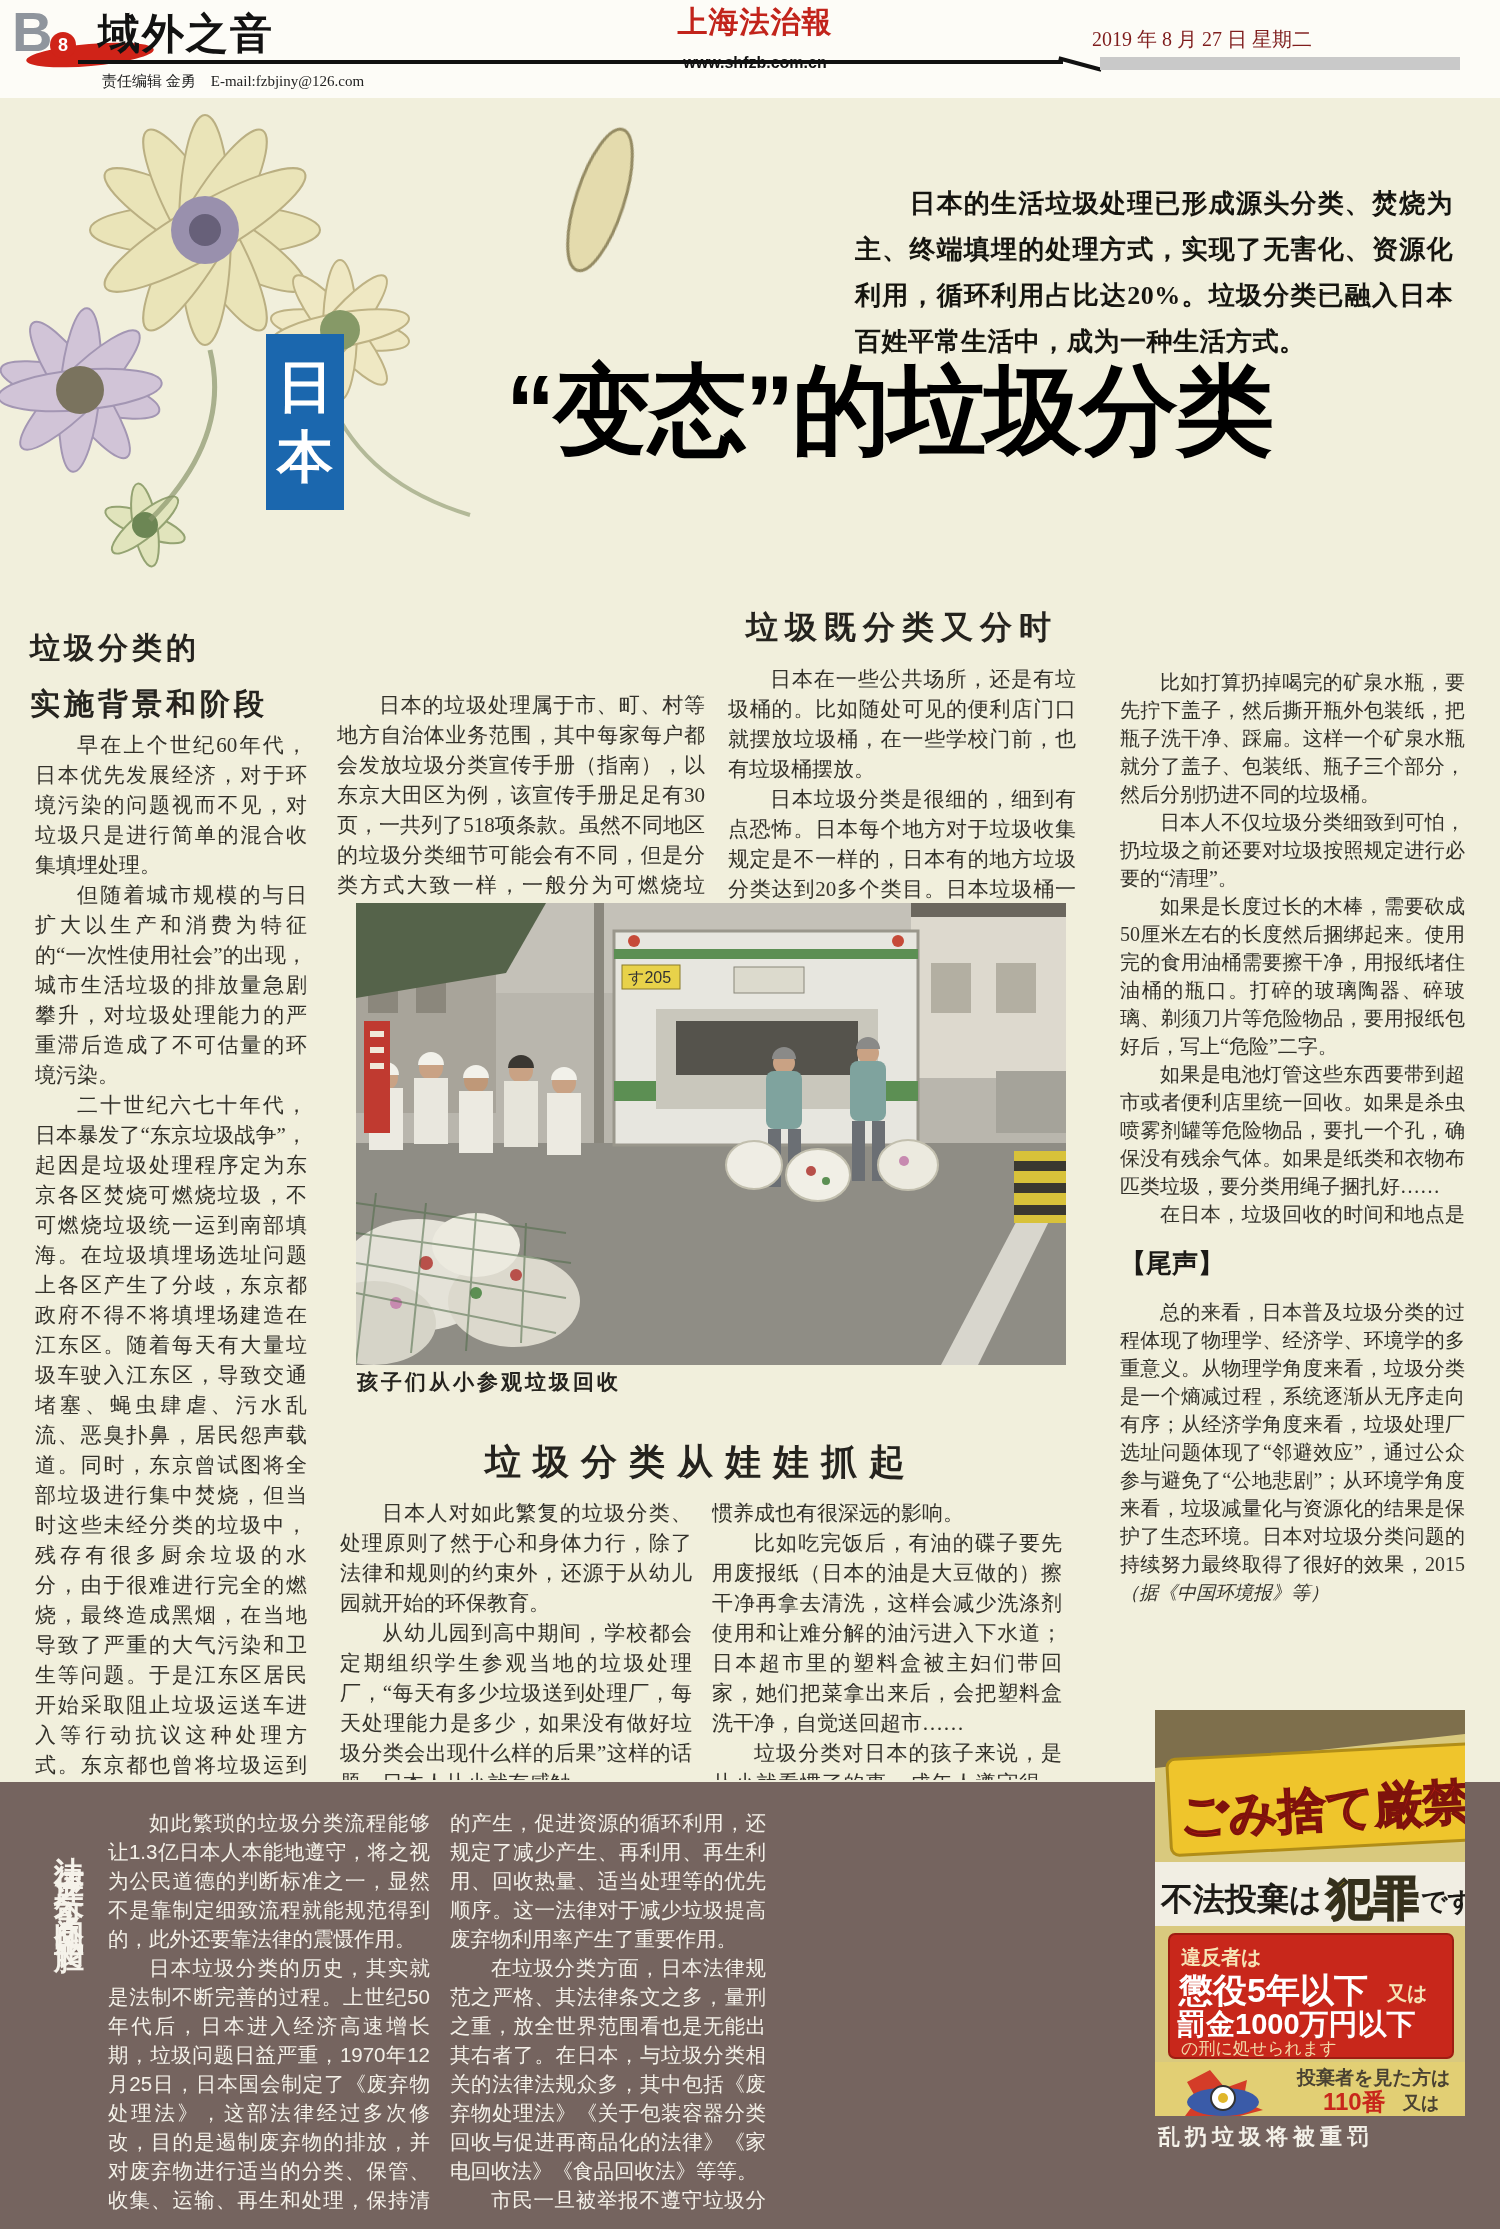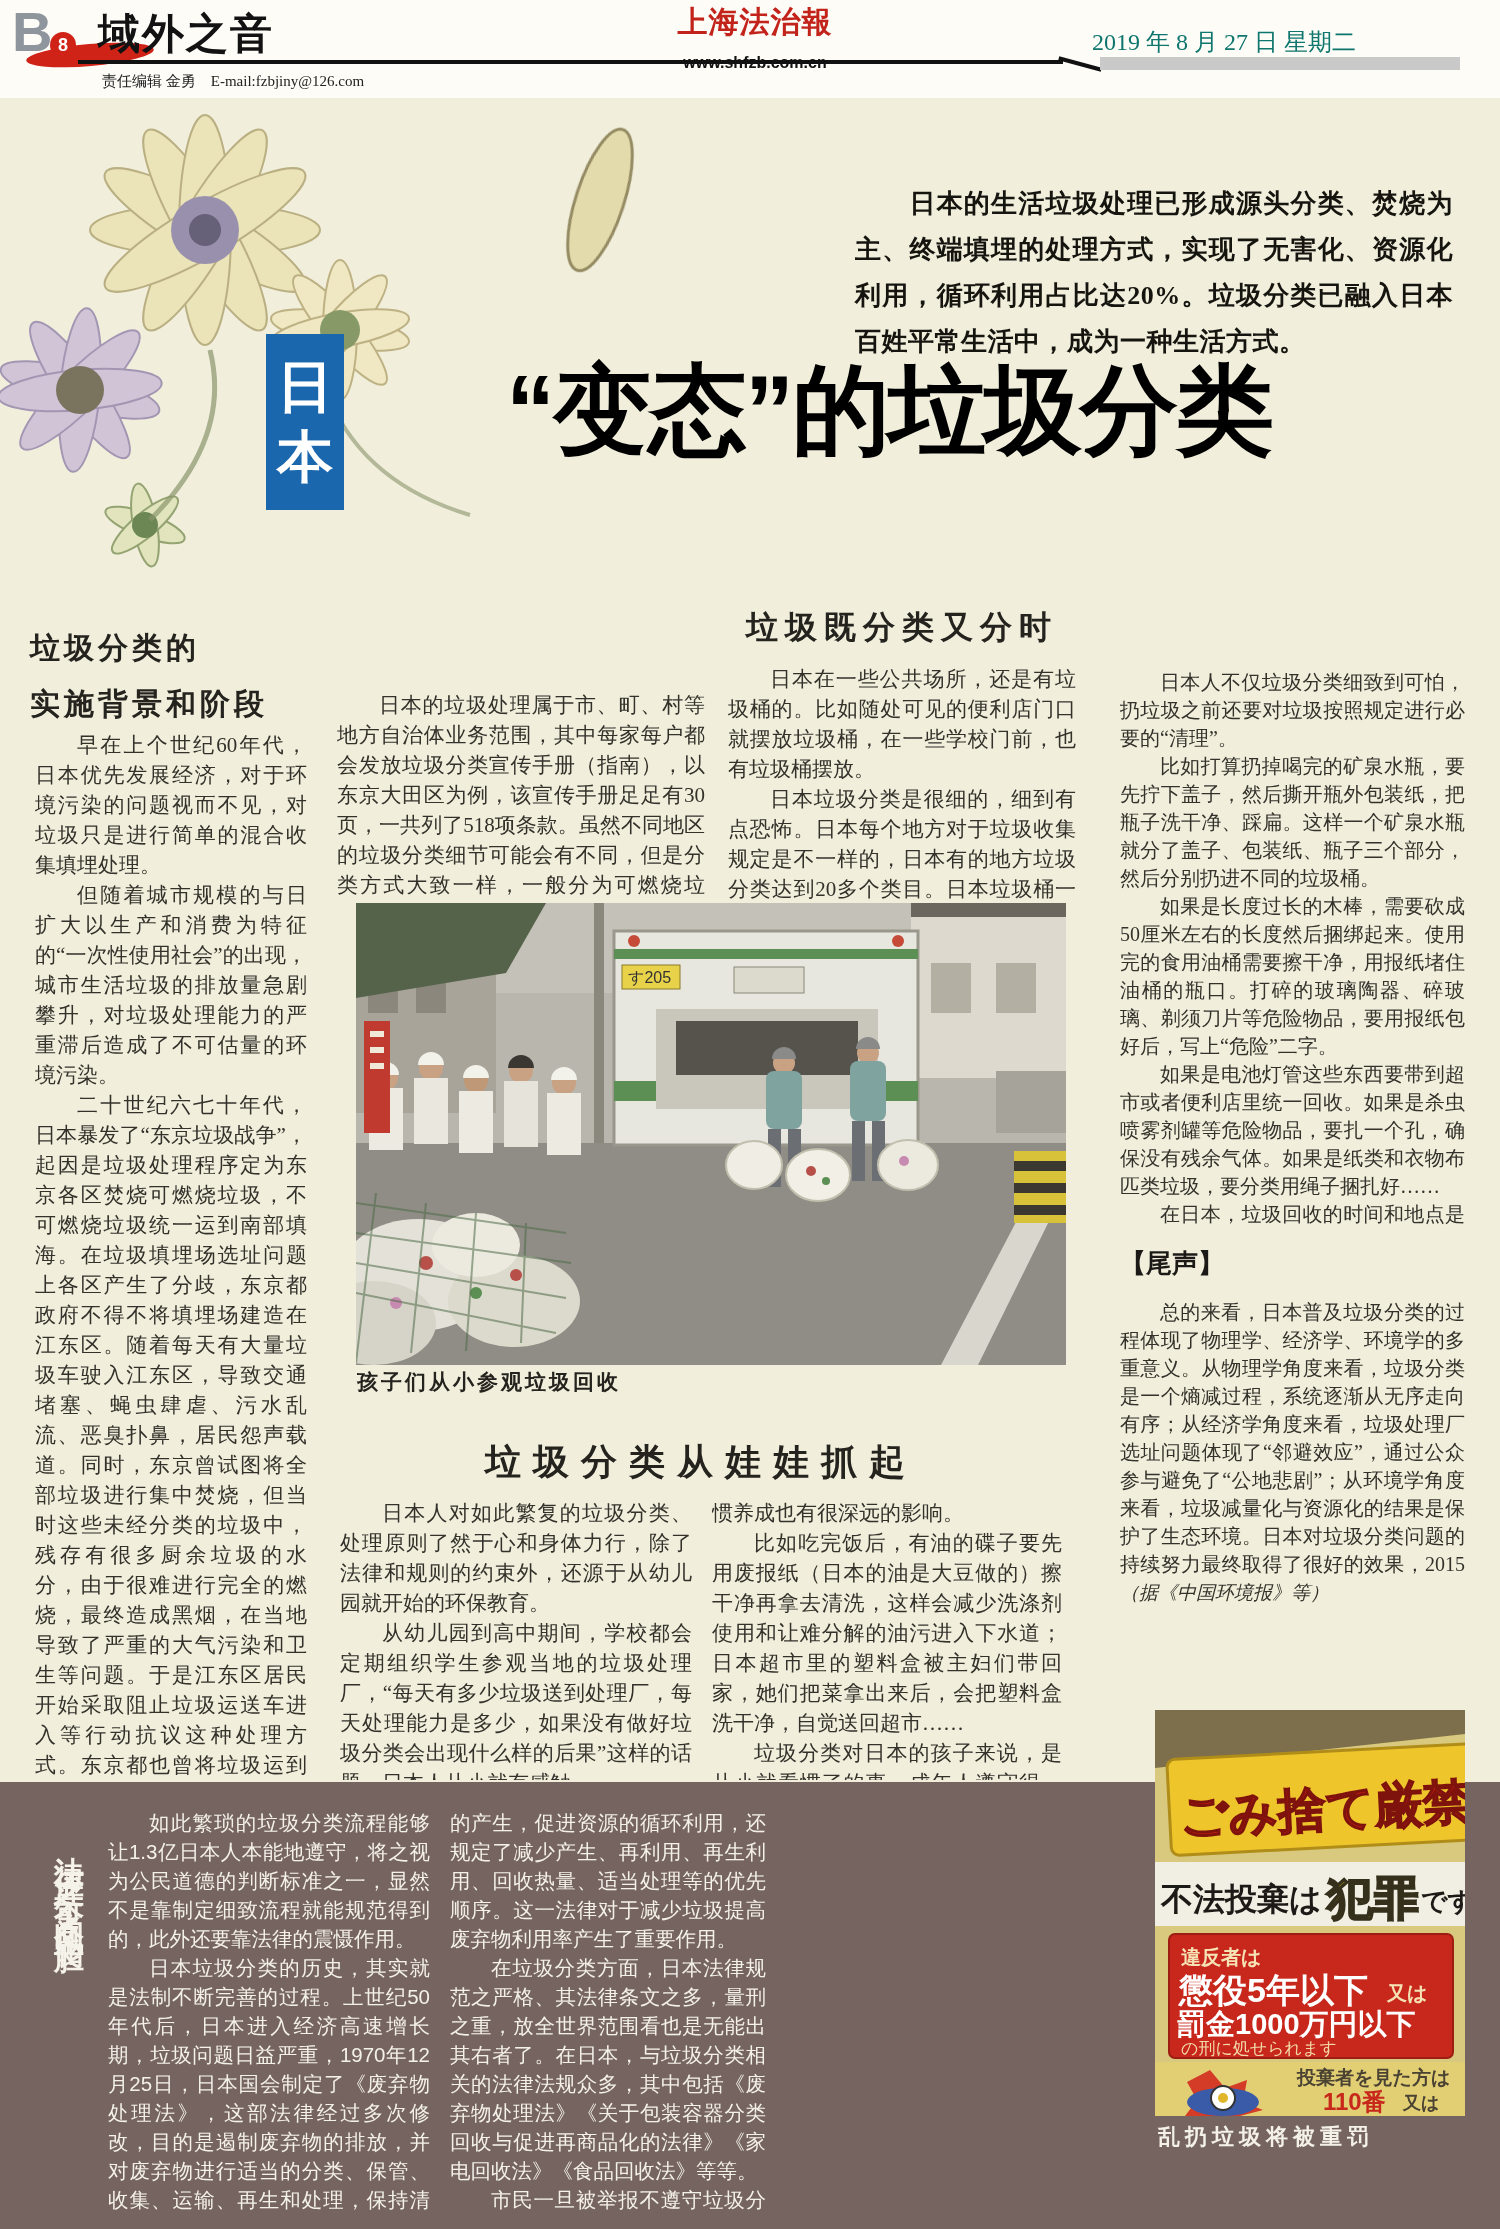--- a/index.html
+++ b/index.html
@@ -21,7 +21,7 @@
   .editor-line{font-size:15px;color:#222;}
   .masthead{font-size:30px;font-weight:700;color:#c2241b;letter-spacing:1px;}
   .website{font-size:16px;font-weight:bold;color:#111;}
-  .date{font-size:24px;color:#0f766e;}
+  .date{font-size:20px;color:#7f1d1d;}
   .rule{background:#111;}
   .graybar{background:#c9c9c9;}
   

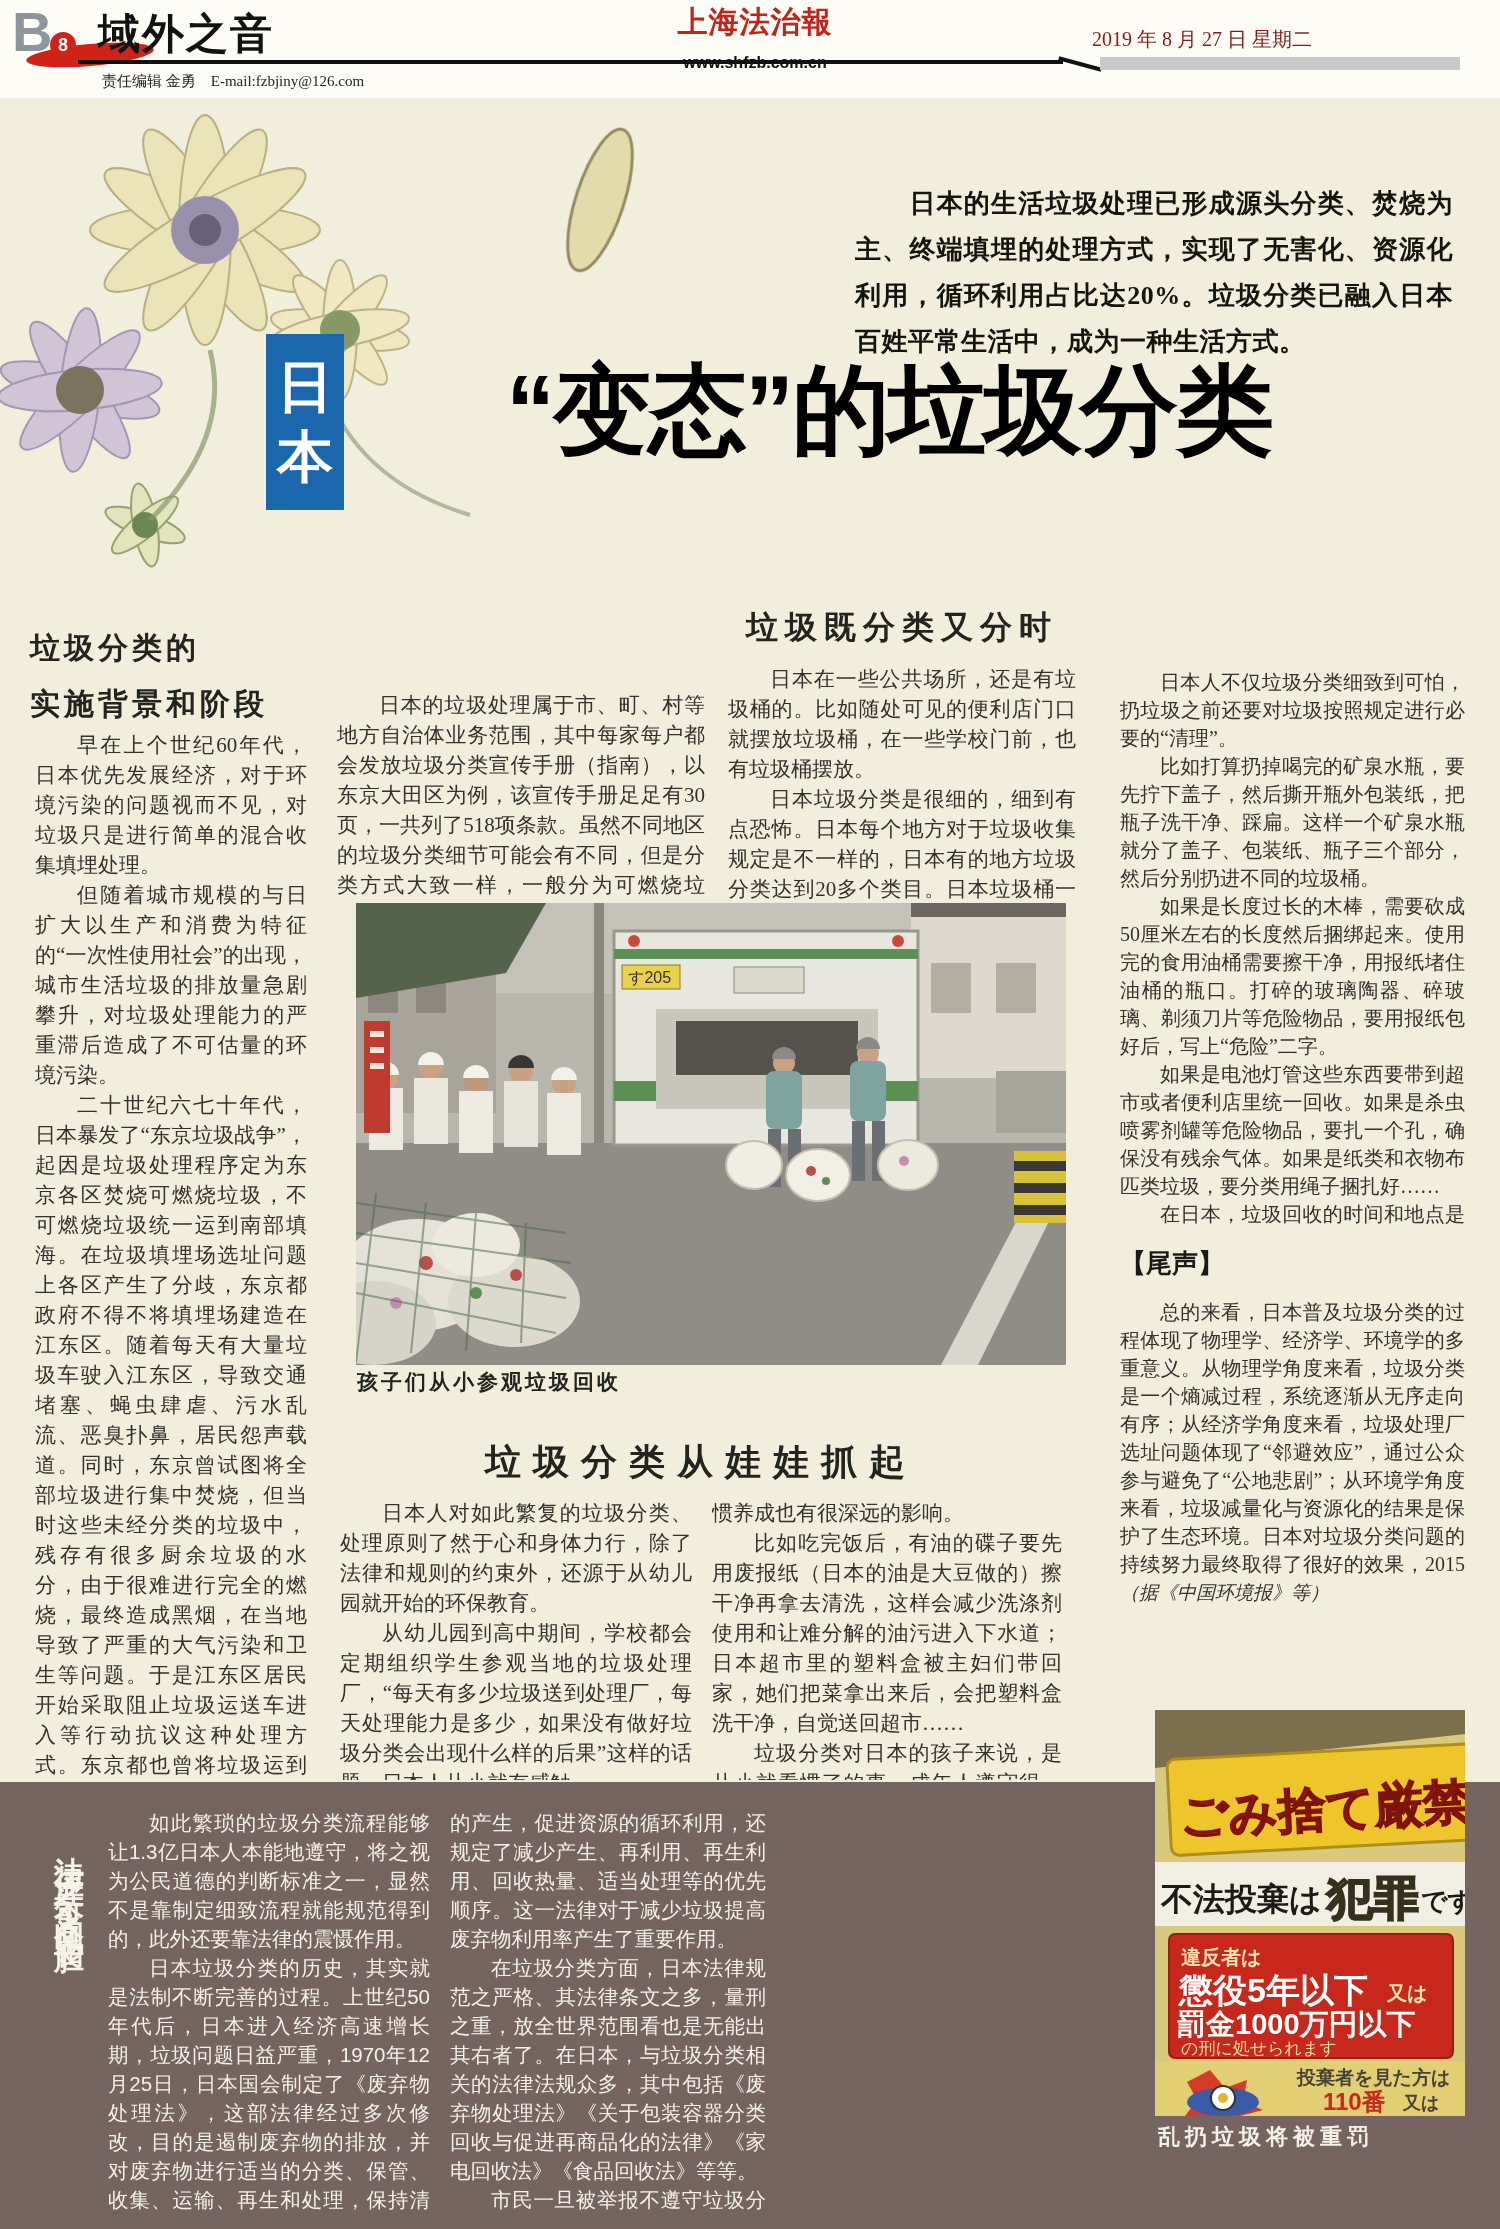--- a/index.html
+++ b/index.html
@@ -150,8 +150,8 @@
   <p>日本垃圾分类是很细的，细到有点恐怖。日本每个地方对于垃圾收集规定是不一样的，日本有的地方垃圾分类达到20多个类目。日本垃圾桶一套一般都有四五个以上，每个垃圾桶收集的垃圾不同。</p>
 </div>
 <div class="abs bodycol f20" style="left:1120px;top:668px;width:345px;height:562px;">
+  <p>比如打算扔掉喝完的矿泉水瓶，要先拧下盖子，然后撕开瓶外包装纸，把瓶子洗干净、踩扁。这样一个矿泉水瓶就分了盖子、包装纸、瓶子三个部分，然后分别扔进不同的垃圾桶。</p>
   <p>日本人不仅垃圾分类细致到可怕，扔垃圾之前还要对垃圾按照规定进行必要的“清理”。</p>
-  <p>比如打算扔掉喝完的矿泉水瓶，要先拧下盖子，然后撕开瓶外包装纸，把瓶子洗干净、踩扁。这样一个矿泉水瓶就分了盖子、包装纸、瓶子三个部分，然后分别扔进不同的垃圾桶。</p>
   <p>如果是长度过长的木棒，需要砍成50厘米左右的长度然后捆绑起来。使用完的食用油桶需要擦干净，用报纸堵住油桶的瓶口。打碎的玻璃陶器、碎玻璃、剃须刀片等危险物品，要用报纸包好后，写上“危险”二字。</p>
   <p>如果是电池灯管这些东西要带到超市或者便利店里统一回收。如果是杀虫喷雾剂罐等危险物品，要扎一个孔，确保没有残余气体。如果是纸类和衣物布匹类垃圾，要分类用绳子捆扎好……</p>
   <p>在日本，垃圾回收的时间和地点是固定的，并不是喜欢什么时候扔就什么时候扔。因为厨余垃圾会产生味道，所以可燃垃圾一周有两次回收的时间。而其他的资源垃圾一周回收一次。具体时间各地区不一样，如果错过了这个时间，那就只能放在家臭上几天了。</p>

